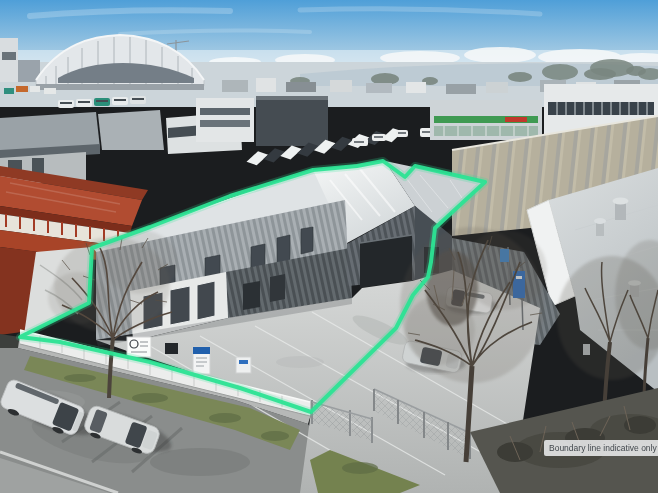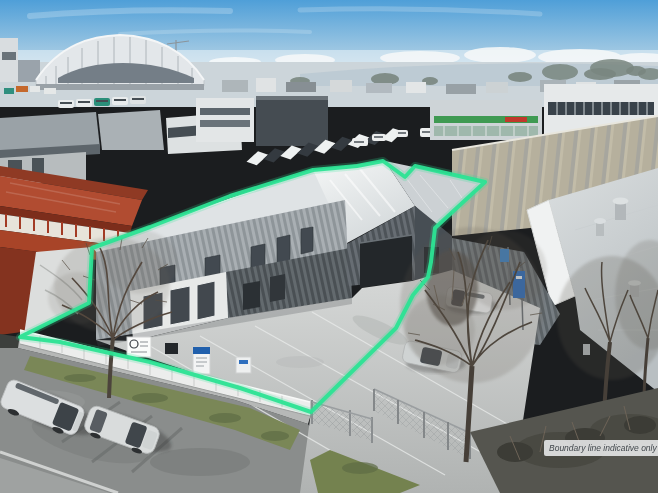--- a/index.html
+++ b/index.html
@@ -4,7 +4,7 @@
 <style>
   html,body{margin:0;padding:0;background:#1b1d1f;}
   .stage{position:relative;width:658px;height:493px;overflow:hidden;
-         font-family:"Liberation Sans",sans-serif;font-style:italic;}
+         font-family:"Liberation Sans",sans-serif;}
   .stage svg{position:absolute;left:0;top:0;}
   .boundary-note{
     position:absolute;left:544px;top:440px;

